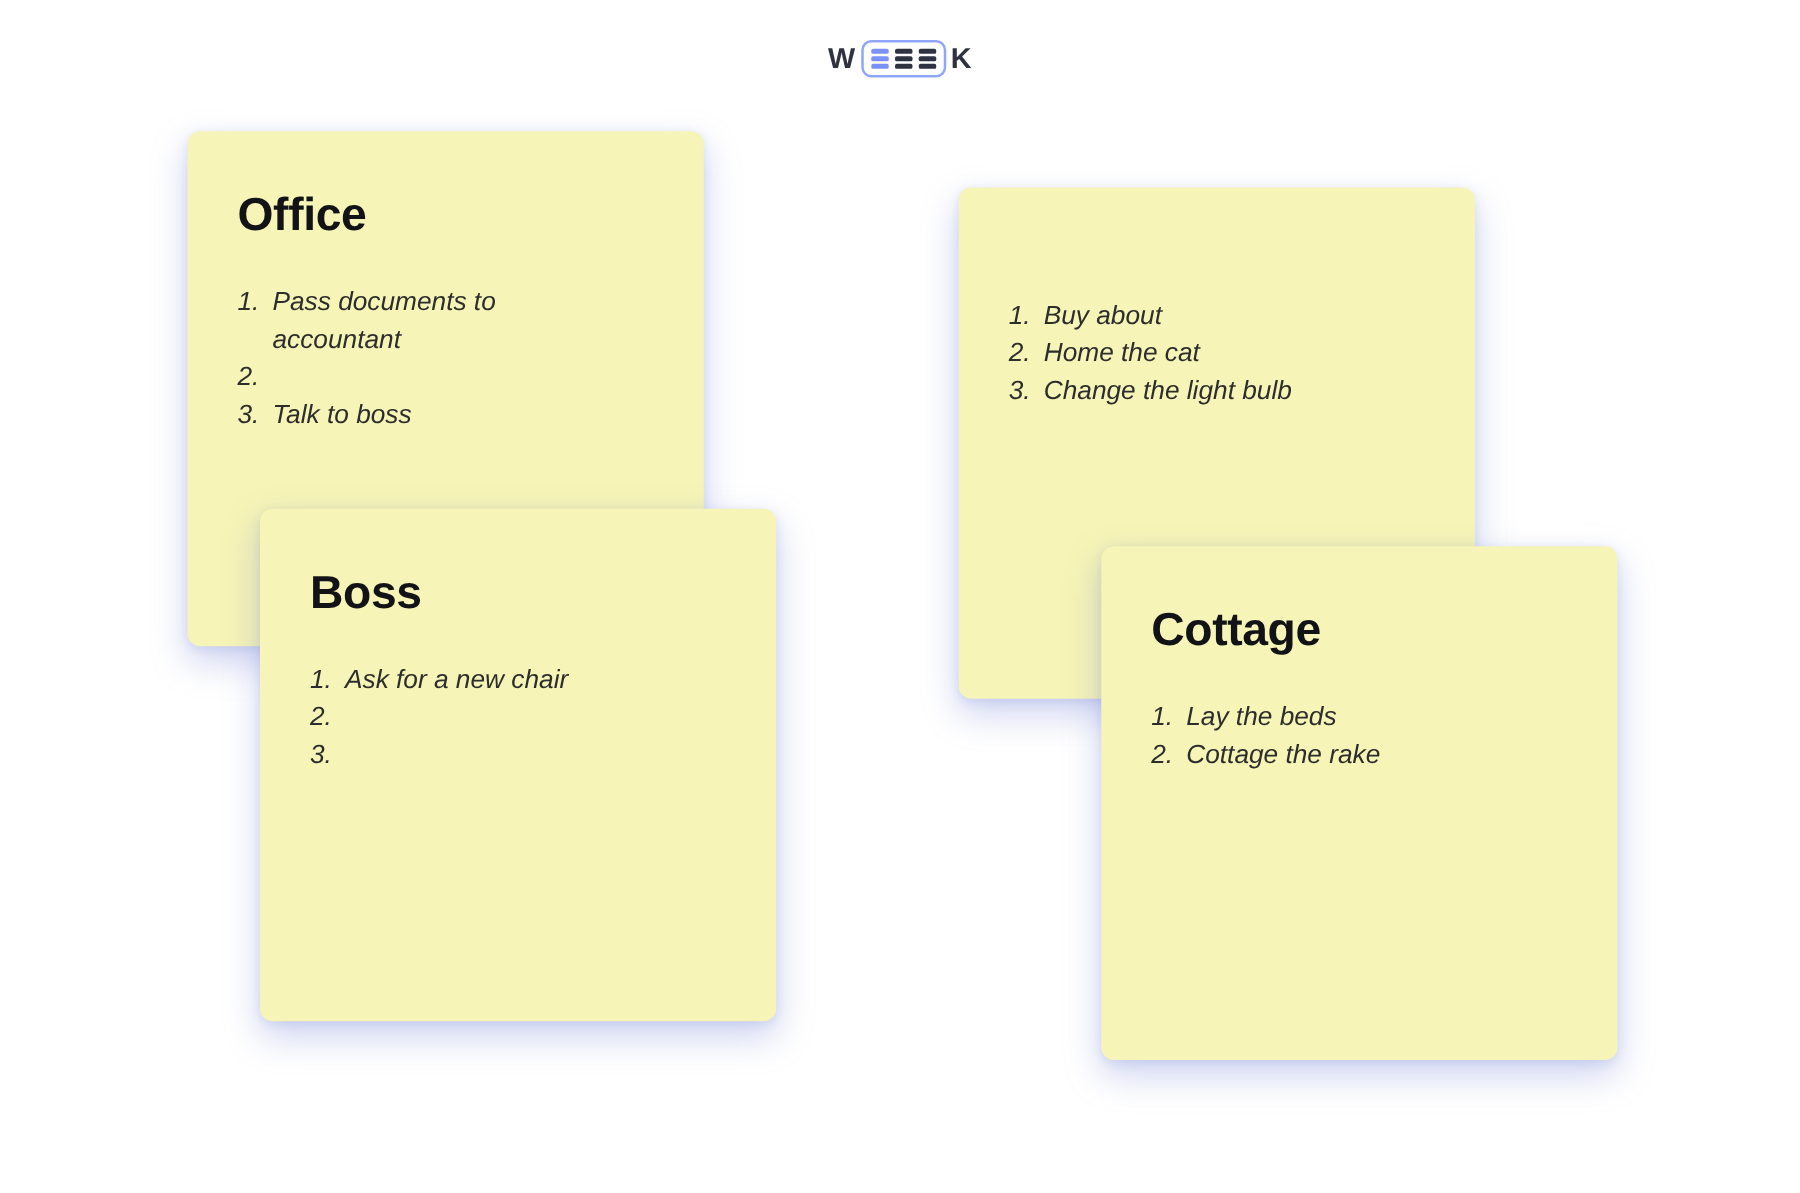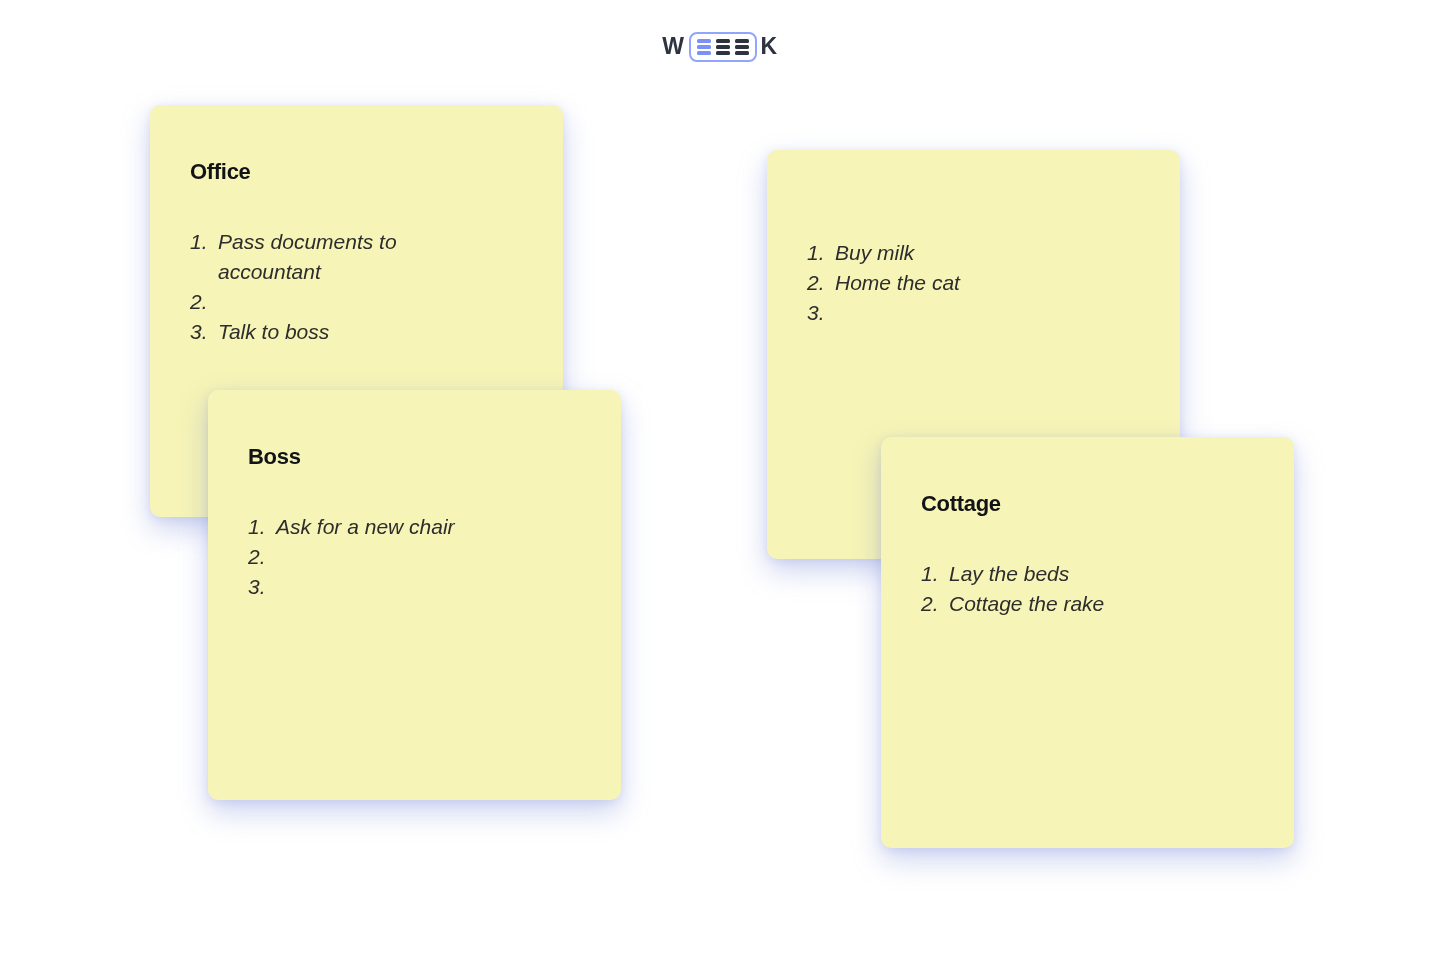--- a/index.html
+++ b/index.html
@@ -57,7 +57,7 @@
     padding:50px 40px 0 40px;
   }
   .note h2 {
-    font-size:22px;
+    font-size:37px;
     font-weight:800;
     line-height:34px;
     color:#121316;

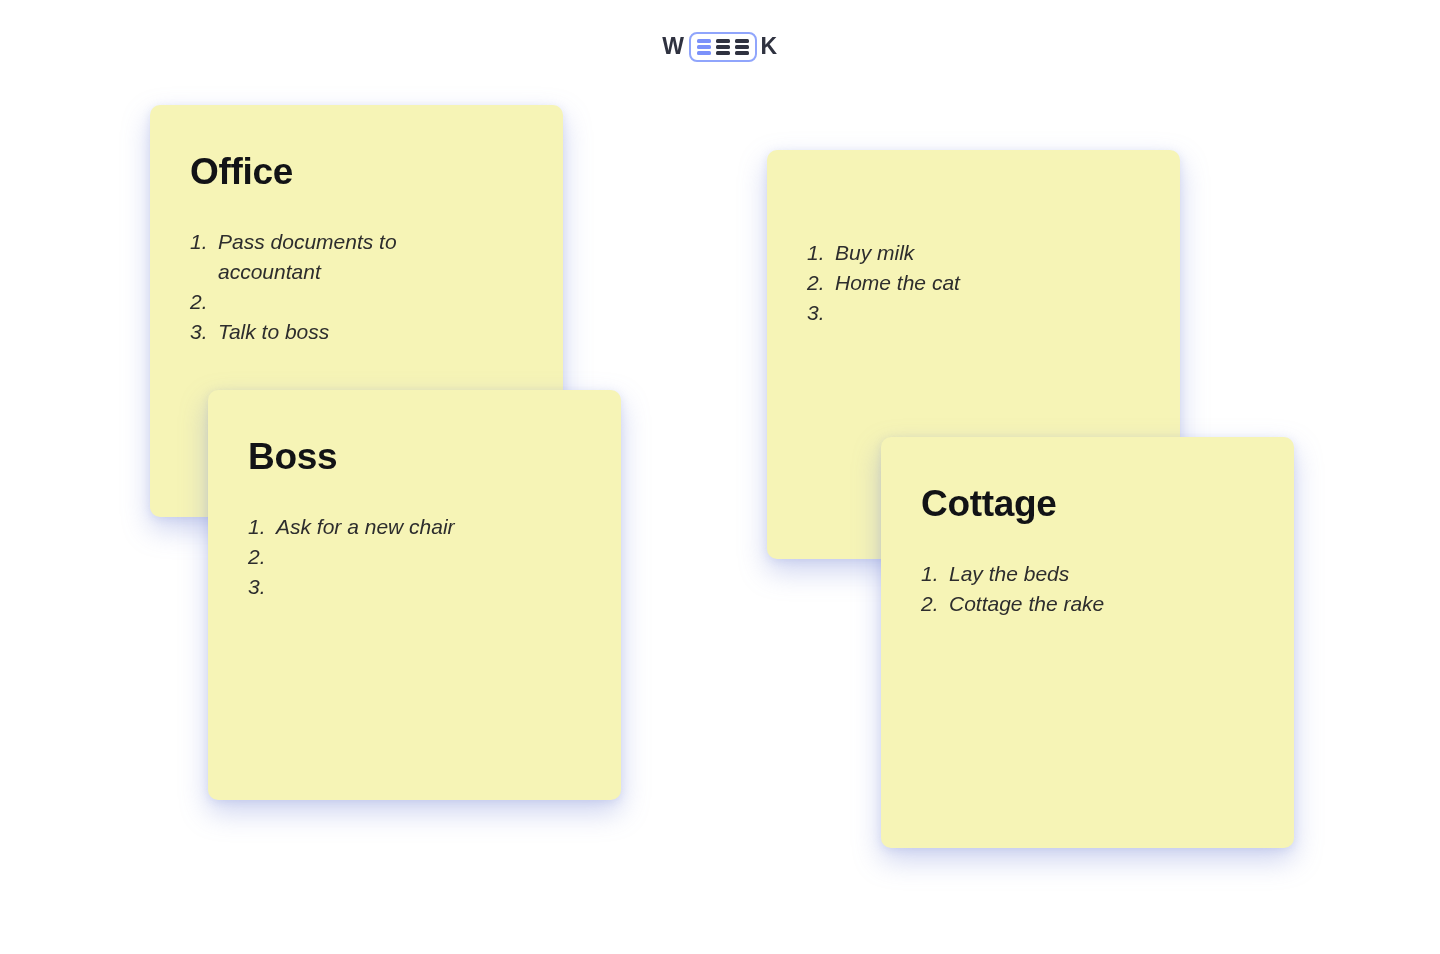--- a/index.html
+++ b/index.html
@@ -147,7 +147,7 @@
     <ol>
       <li>
         <span class="num">1.</span>
-        <span class="txt">Buy milk</span>
+        <span class="txt">Buy about</span>
       </li>
       <li>
         <span class="num">2.</span>

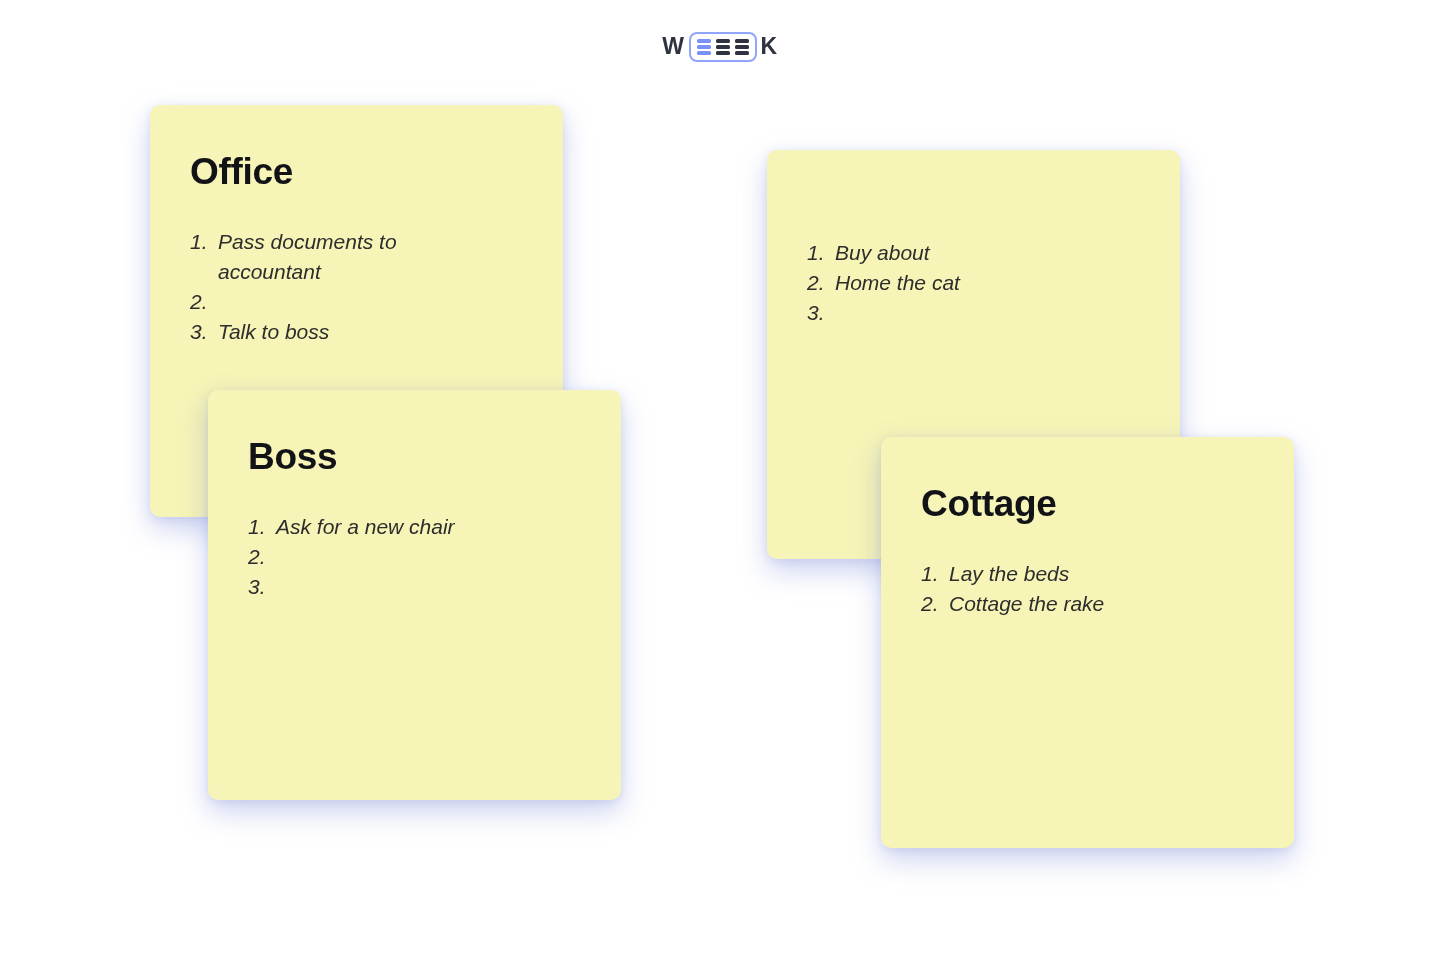--- a/index.html
+++ b/index.html
@@ -155,6 +155,7 @@
       </li>
       <li>
         <span class="num">3.</span>
+        <span class="txt">Change the light bulb</span>
       </li>
     </ol>
   </section>

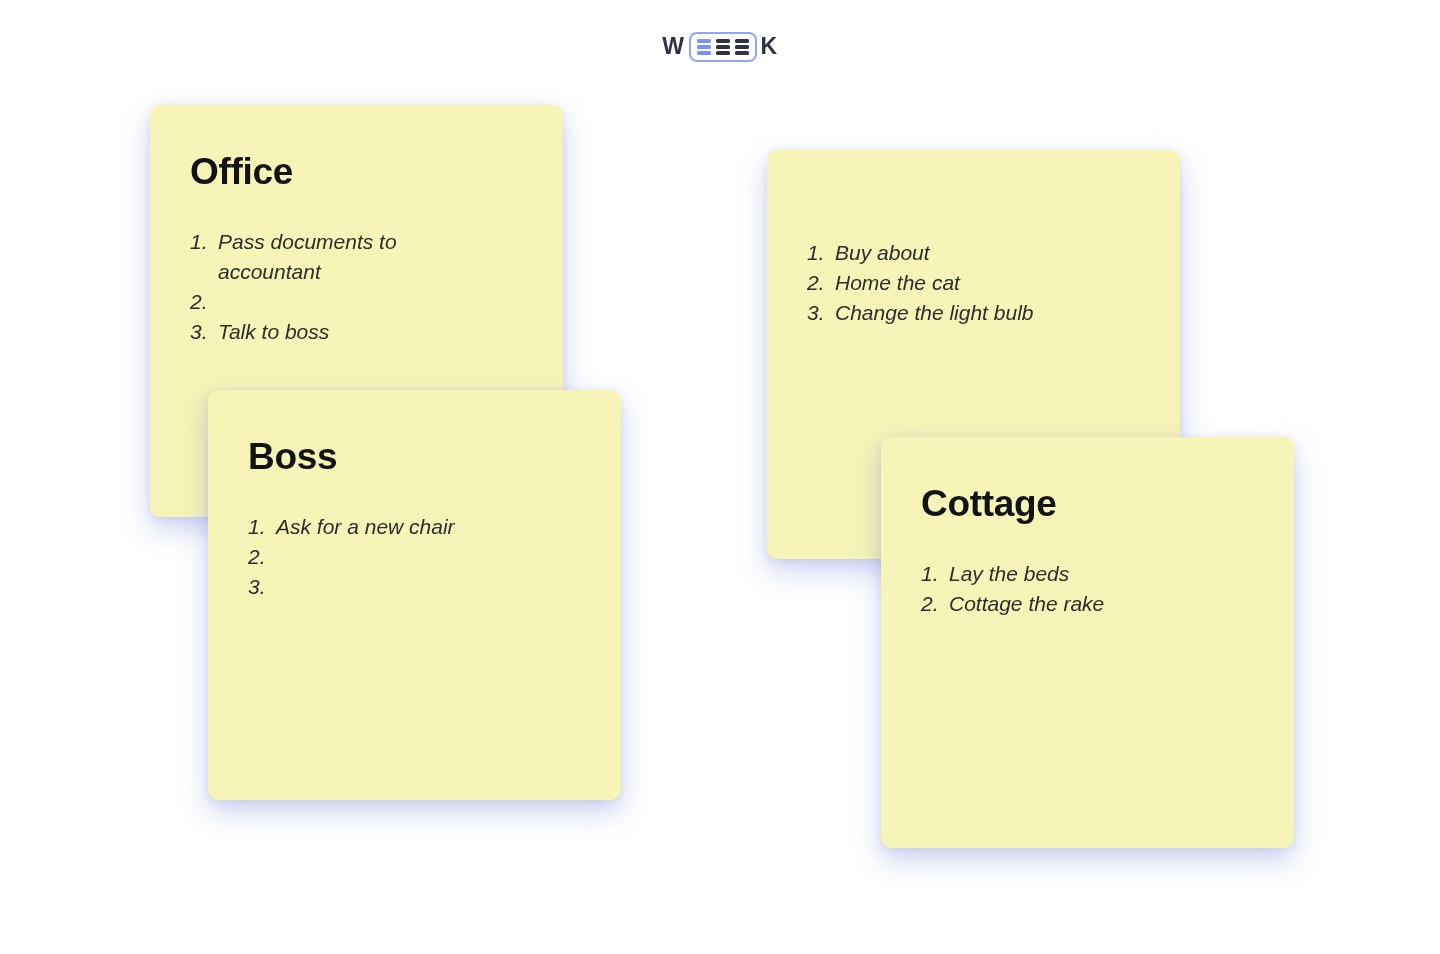--- a/index.html
+++ b/index.html
@@ -78,7 +78,7 @@
   .note li .txt { white-space:pre-wrap; }
 
   #note-office  { left:150px; top:105px; height:412px; z-index:1; }
-  #note-boss    { left:208px; top:390px; height:410px; z-index:2; }
+  #note-boss    { left:208px; top:407px; height:410px; z-index:2; }
   #note-home    { left:767px; top:150px; height:409px; z-index:1; }
   #note-cottage { left:881px; top:437px; height:411px; z-index:2; }
 </style>

